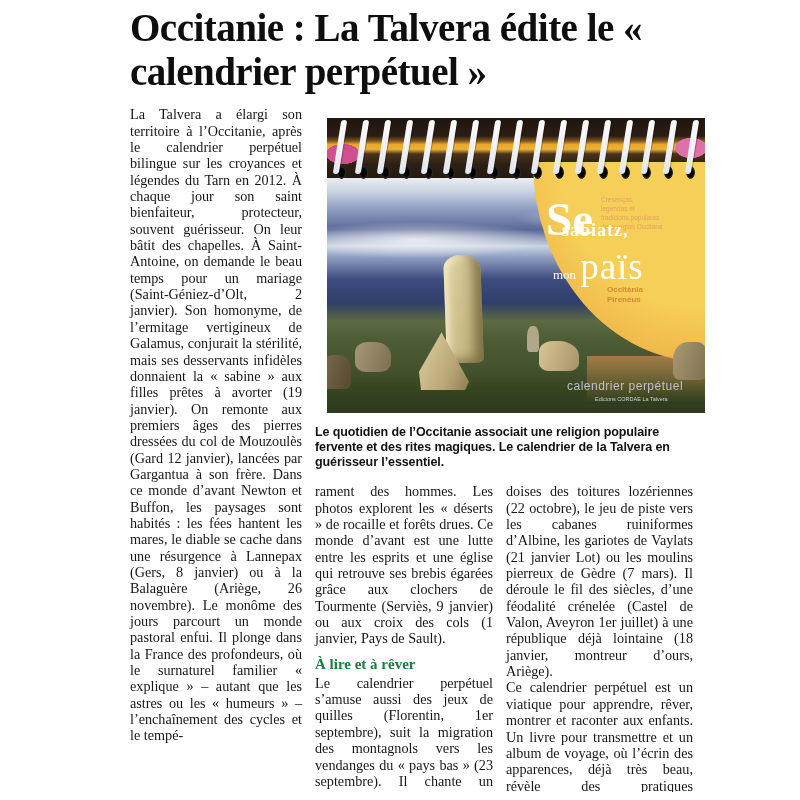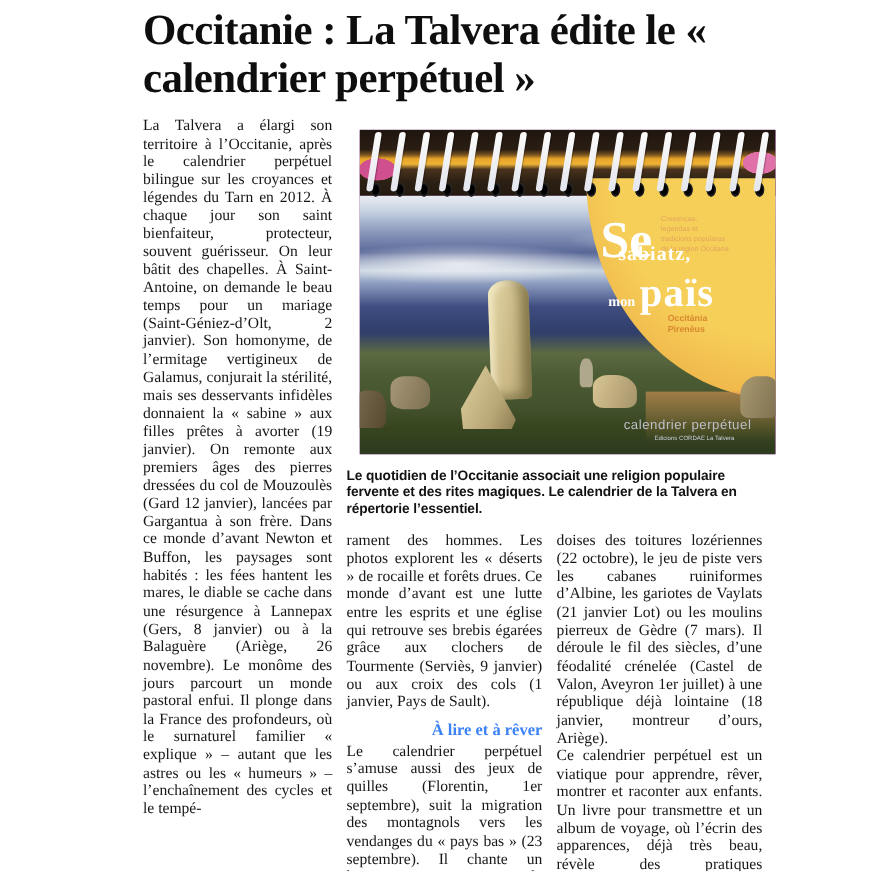--- a/index.html
+++ b/index.html
@@ -67,7 +67,7 @@
     color:#e3a45e;white-space:pre-line;}
   .cov-sabiatz{left:235px;top:102px;font-size:18px;font-weight:700;letter-spacing:1px;}
   .cov-monpais{left:226px;top:130px;display:flex;align-items:baseline;gap:4px;}
-  .cov-mon{font-size:13px;font-weight:700;text-align:center;}
+  .cov-mon{font-size:13px;font-weight:400;text-align:center;}
   .cov-pais{font-size:37px;font-weight:700;line-height:1;letter-spacing:1px;}
   .cov-sub2{left:280px;top:167px;font:700 8px/10px "Liberation Sans",sans-serif;
     color:#d88830;white-space:pre-line;}

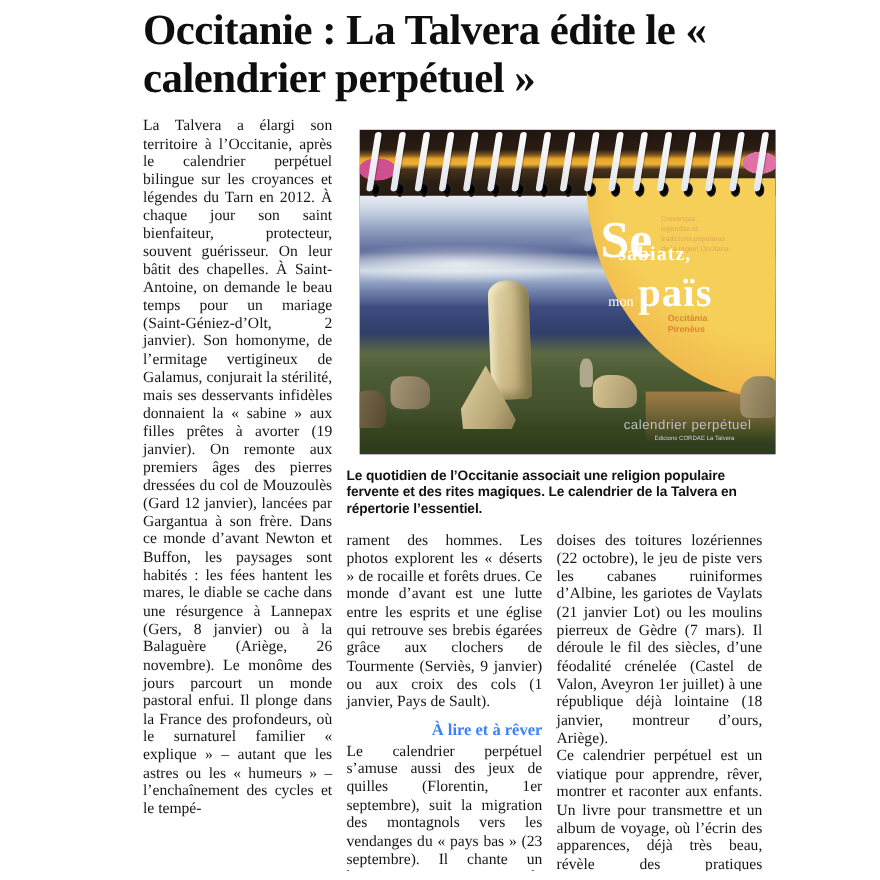--- a/index.html
+++ b/index.html
@@ -68,7 +68,7 @@
   .cov-sabiatz{left:235px;top:102px;font-size:18px;font-weight:700;letter-spacing:1px;}
   .cov-monpais{left:226px;top:130px;display:flex;align-items:baseline;gap:4px;}
   .cov-mon{font-size:13px;font-weight:400;text-align:center;}
-  .cov-pais{font-size:37px;font-weight:700;line-height:1;letter-spacing:1px;}
+  .cov-pais{font-size:37px;font-weight:400;line-height:1;letter-spacing:1px;}
   .cov-sub2{left:280px;top:167px;font:700 8px/10px "Liberation Sans",sans-serif;
     color:#d88830;white-space:pre-line;}
   .cov-footer{left:240px;top:262px;font:400 12px/12px "Liberation Sans",sans-serif;

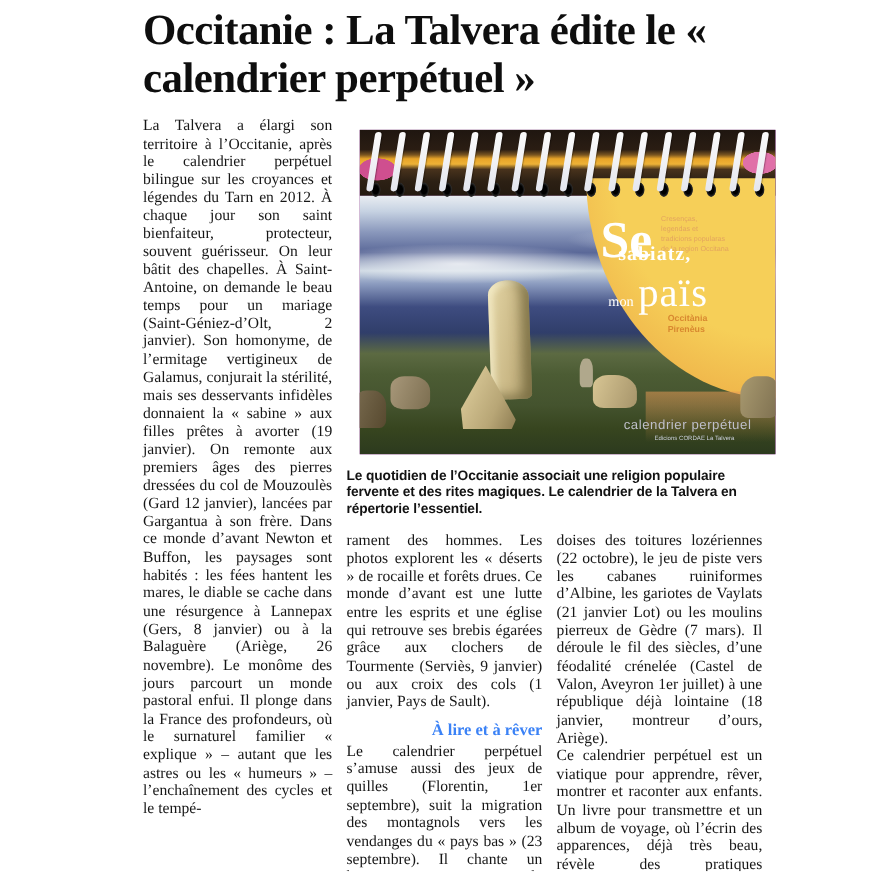--- a/index.html
+++ b/index.html
@@ -169,7 +169,7 @@
           </div>
         </figure>
 
-        <p class="caption">Le quotidien de l’Occitanie associait une religion populaire fervente et des rites magiques. Le calendrier de la Talvera en répertorie l’essentiel.</p>
+        <p class="caption">Le quotidien de l’Occitanie associait une religion populaire fervente et des rites magiques. Le calendrier de la Talvera en guérisseur l’essentiel.</p>
 
         <div class="cols">
           <div class="col-mid">

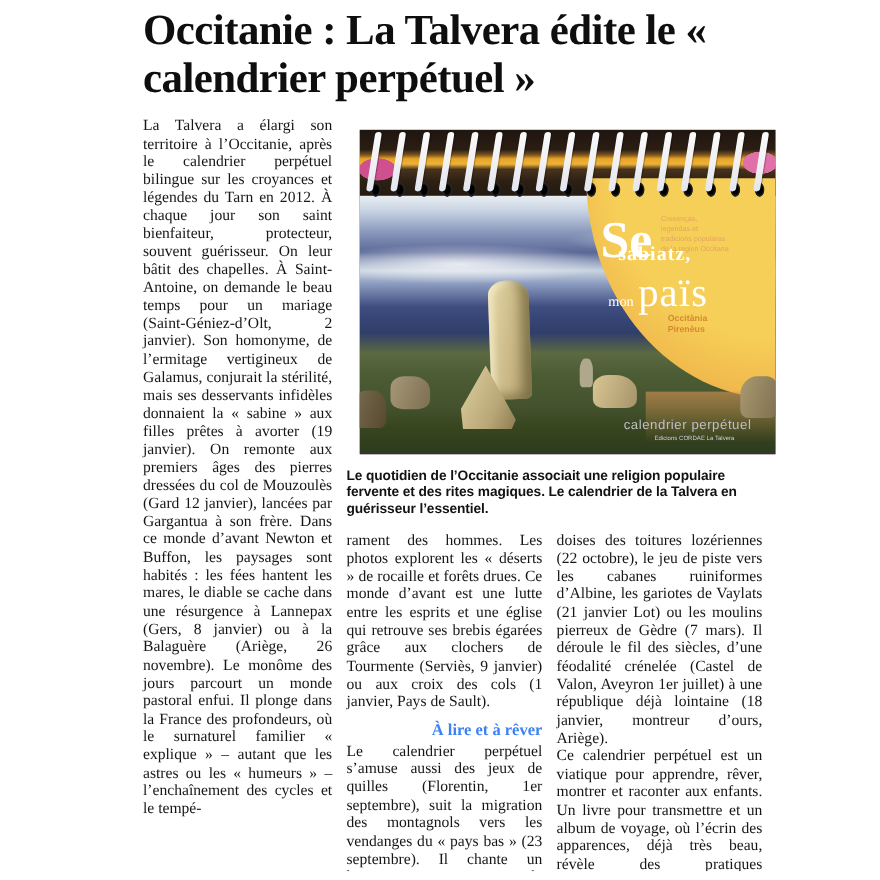--- a/index.html
+++ b/index.html
@@ -81,7 +81,7 @@
   .cols{display:flex;gap:13px;margin-top:13px;}
   .col-mid{width:178px;flex:0 0 178px;}
   .col-right{width:187px;flex:0 0 187px;}
-  h3.subhead{margin:9px 0 2px 0;font:700 15px/17px "Liberation Serif",serif;color:#3b82f6;text-align:right;}
+  h3.subhead{margin:9px 0 2px 0;font:700 15px/17px "Liberation Serif",serif;color:#15803d;}
 </style>
 </head>
 <body>

